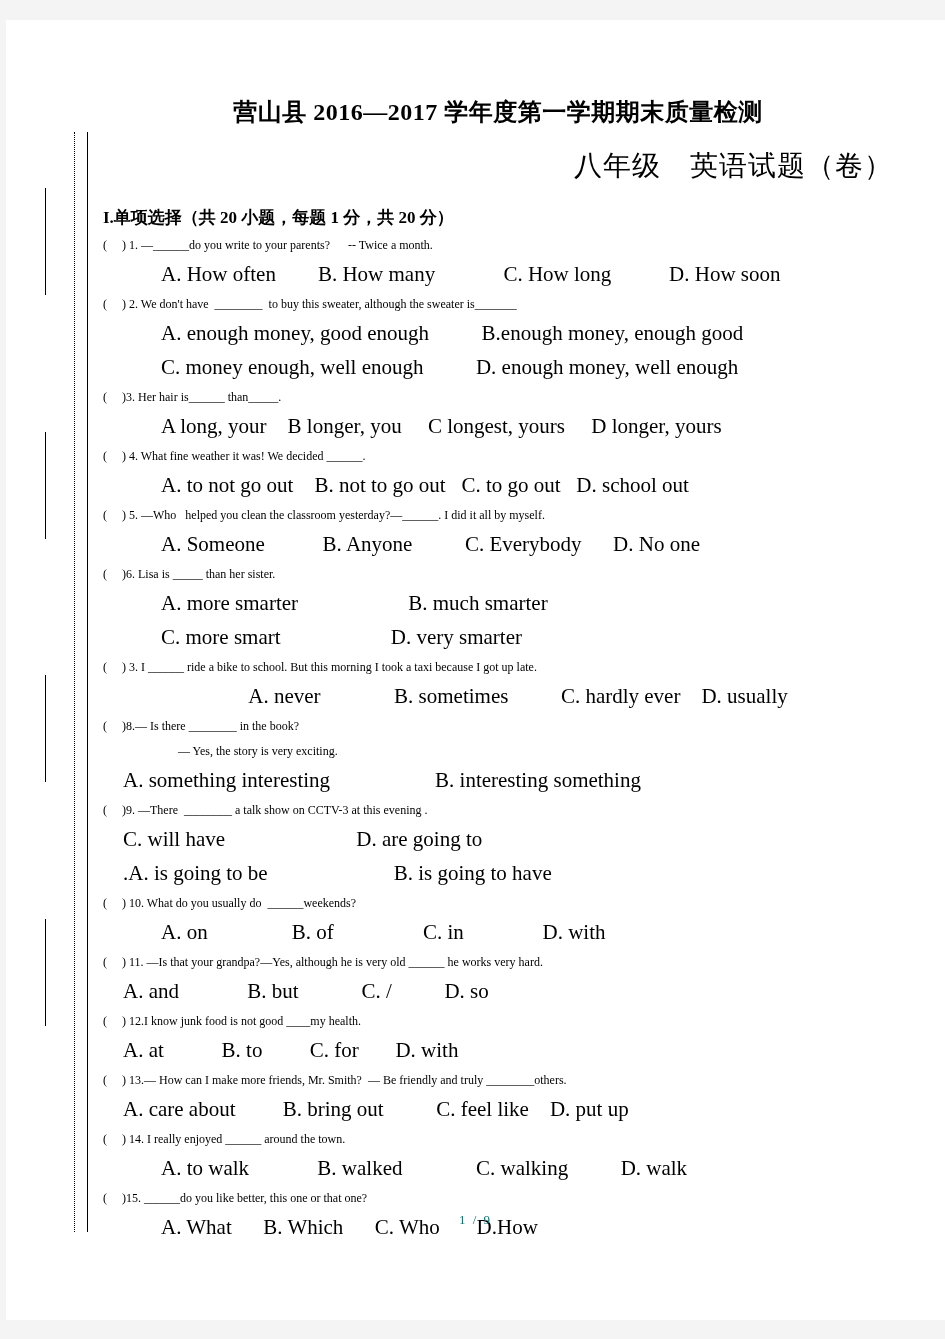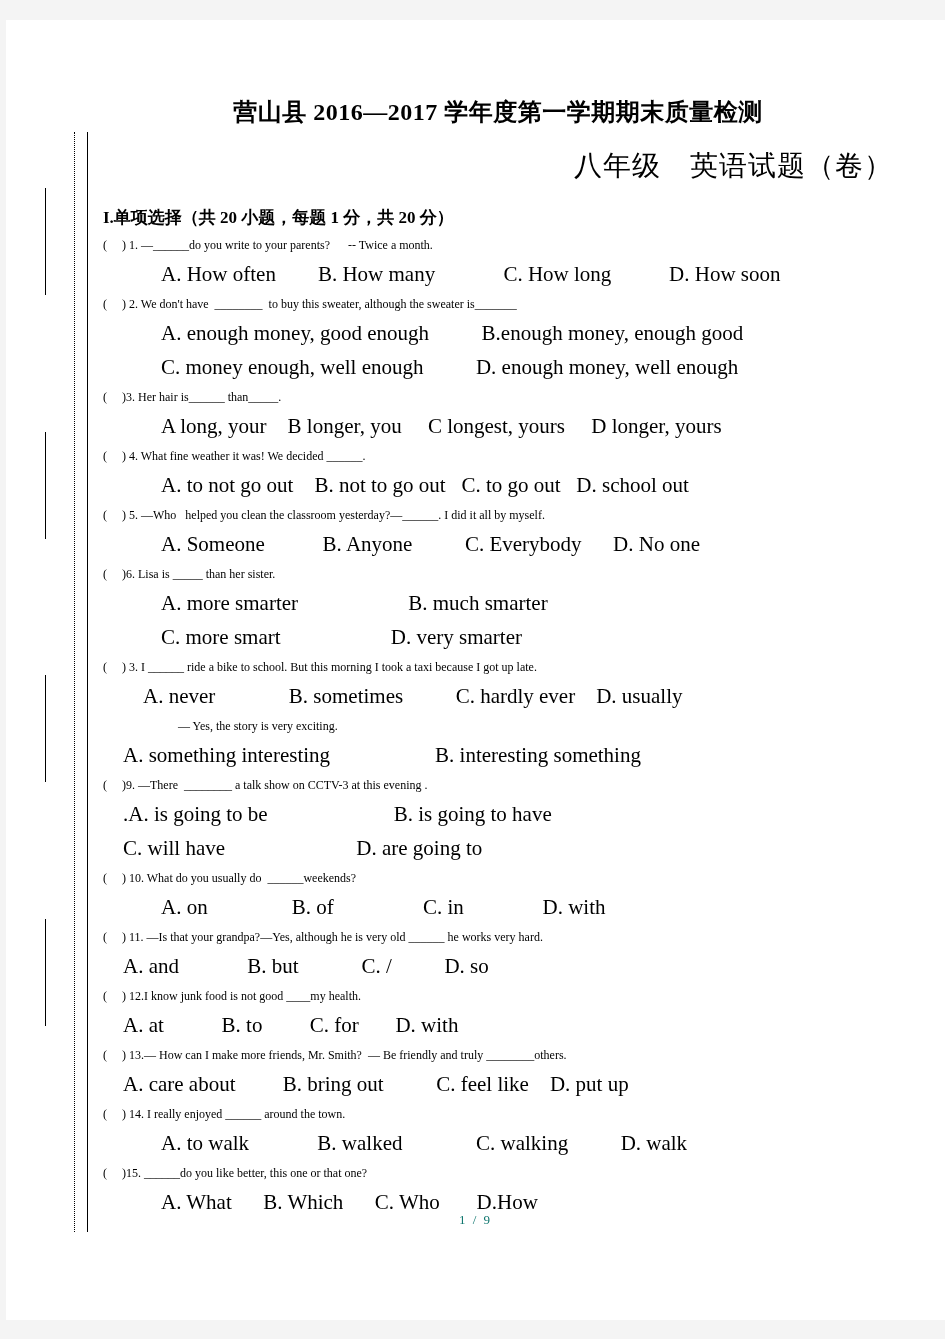--- a/index.html
+++ b/index.html
@@ -103,7 +103,7 @@
 
   .ind-0  { padding-left: 0; }
   .ind-1  { padding-left: 20px; }
-  .ind-2  { padding-left: 40px; }
+  .ind-2  { padding-left: 40px; text-align: center; }
   .ind-3  { padding-left: 58px; }
   .ind-4  { padding-left: 75px; }
 

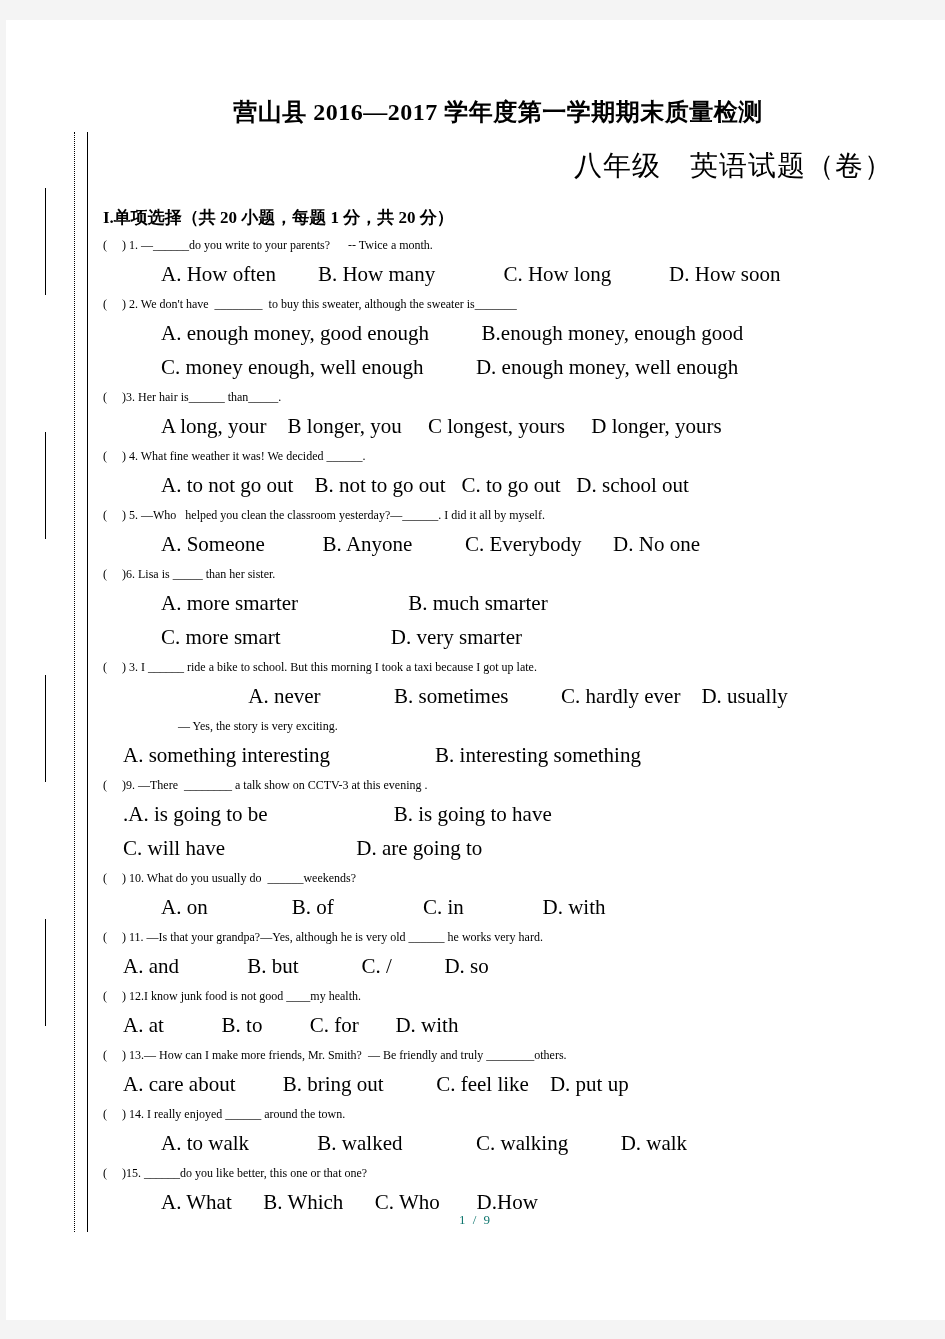--- a/index.html
+++ b/index.html
@@ -161,6 +161,7 @@
     <div class="qline ind-0">(     ) 3. I ______ ride a bike to school. But this morning I took a taxi because I got up late.</div>
     <div class="oline ind-2">A. never              B. sometimes          C. hardly ever    D. usually</div>
 
+    <div class="qline ind-0">(     )8.— Is there ________ in the book?</div>
     <div class="qline ind-4">— Yes, the story is very exciting.</div>
     <div class="oline ind-1">A. something interesting                    B. interesting something</div>
 

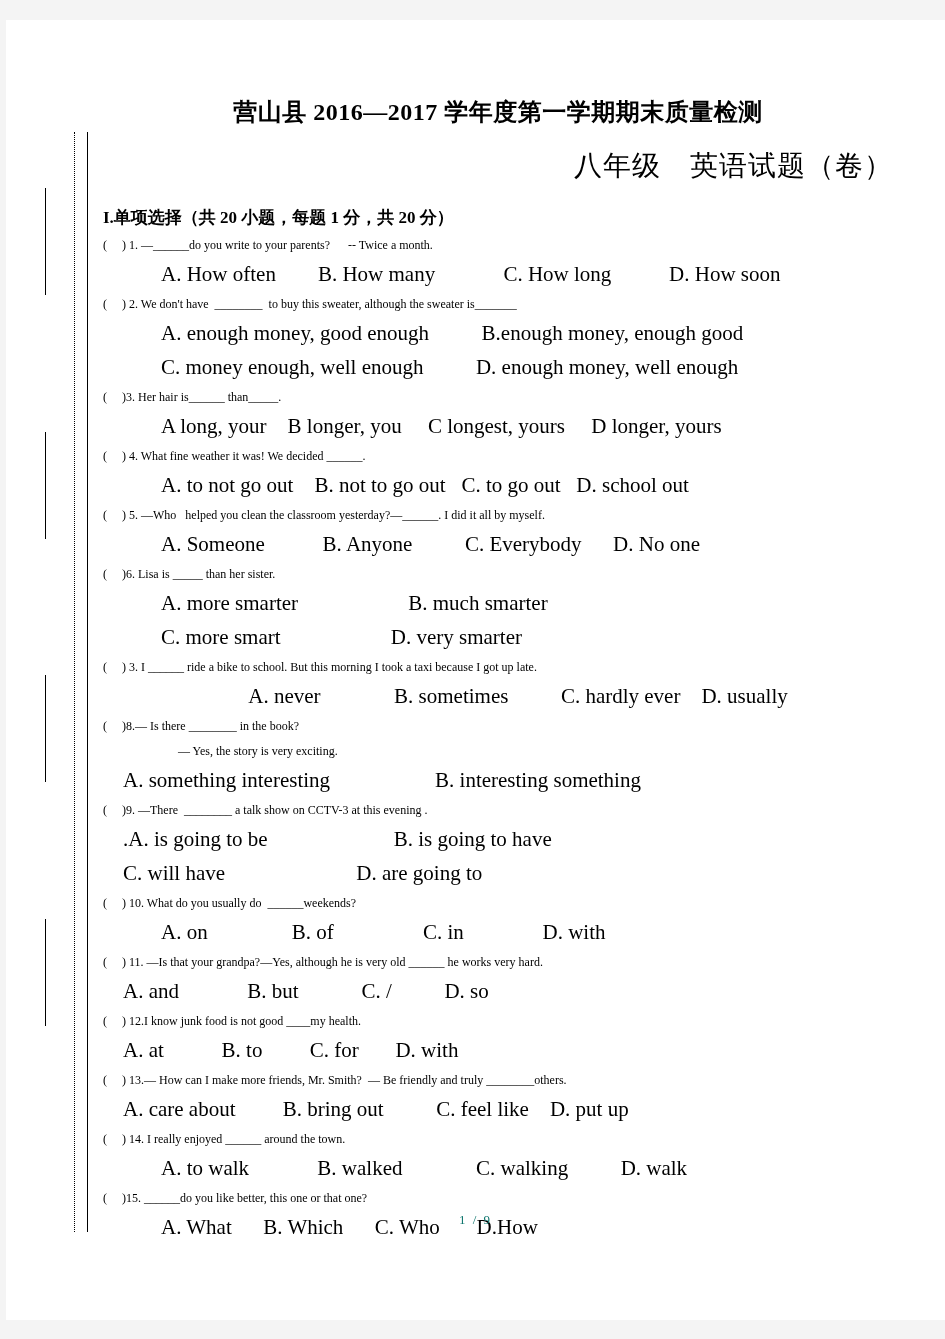--- a/index.html
+++ b/index.html
@@ -166,8 +166,8 @@
     <div class="oline ind-1">A. something interesting                    B. interesting something</div>
 
     <div class="qline ind-0">(     )9. —There  ________ a talk show on CCTV-3 at this evening .</div>
+    <div class="oline ind-1">C. will have                         D. are going to</div>
     <div class="oline ind-1">.A. is going to be                        B. is going to have</div>
-    <div class="oline ind-1">C. will have                         D. are going to</div>
 
     <div class="qline ind-0">(     ) 10. What do you usually do  ______weekends?</div>
     <div class="oline ind-3">A. on                B. of                 C. in               D. with</div>

